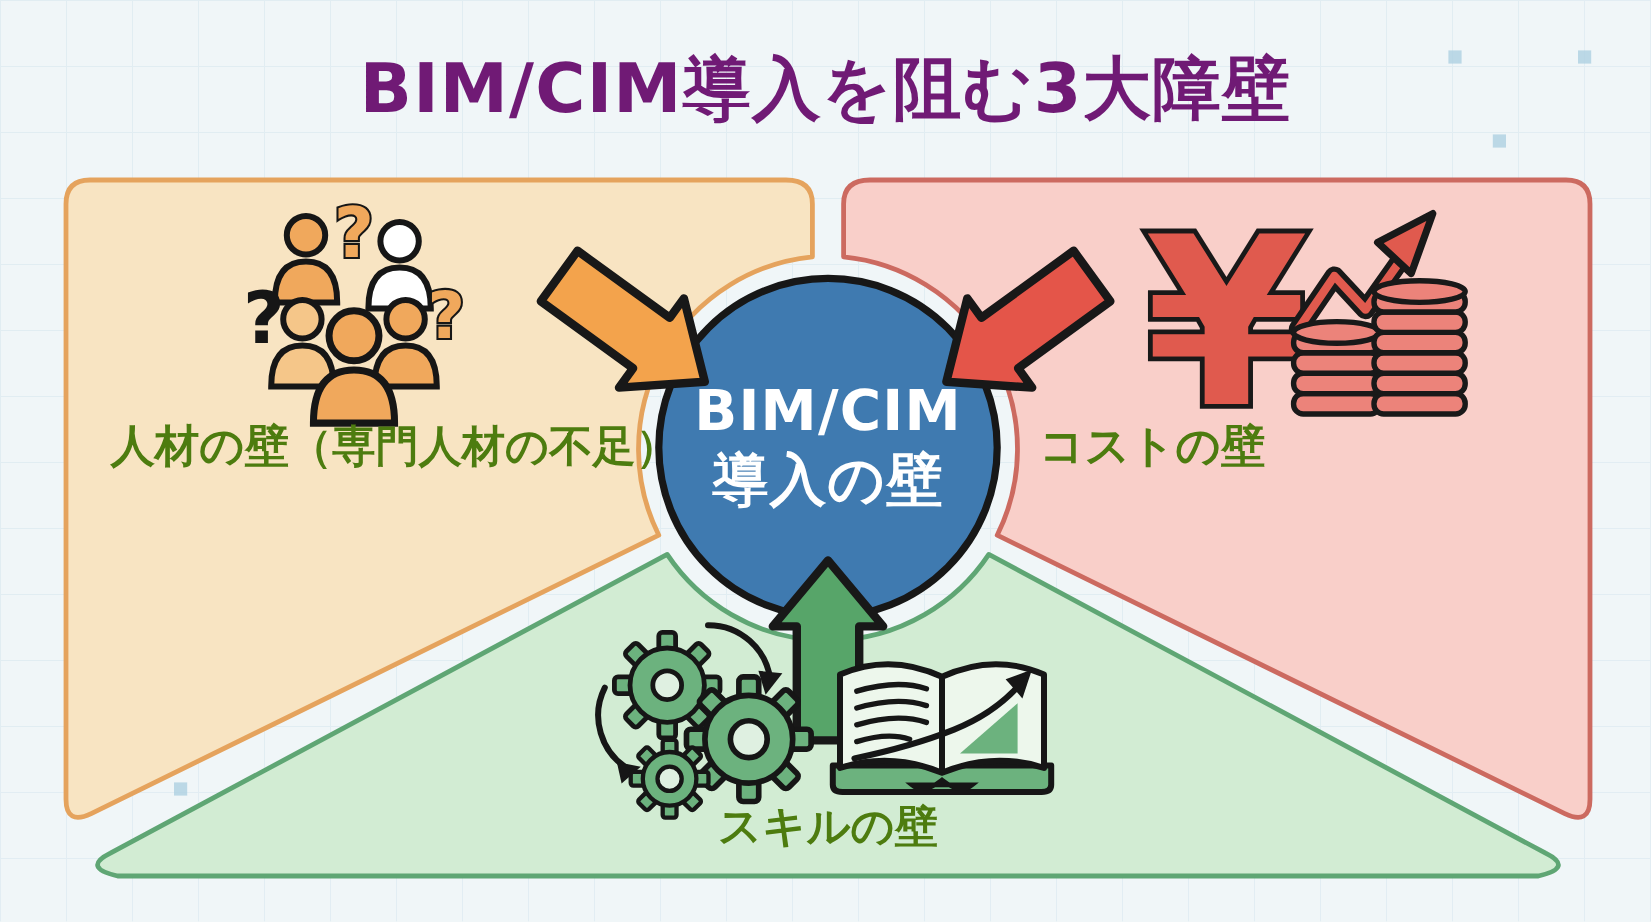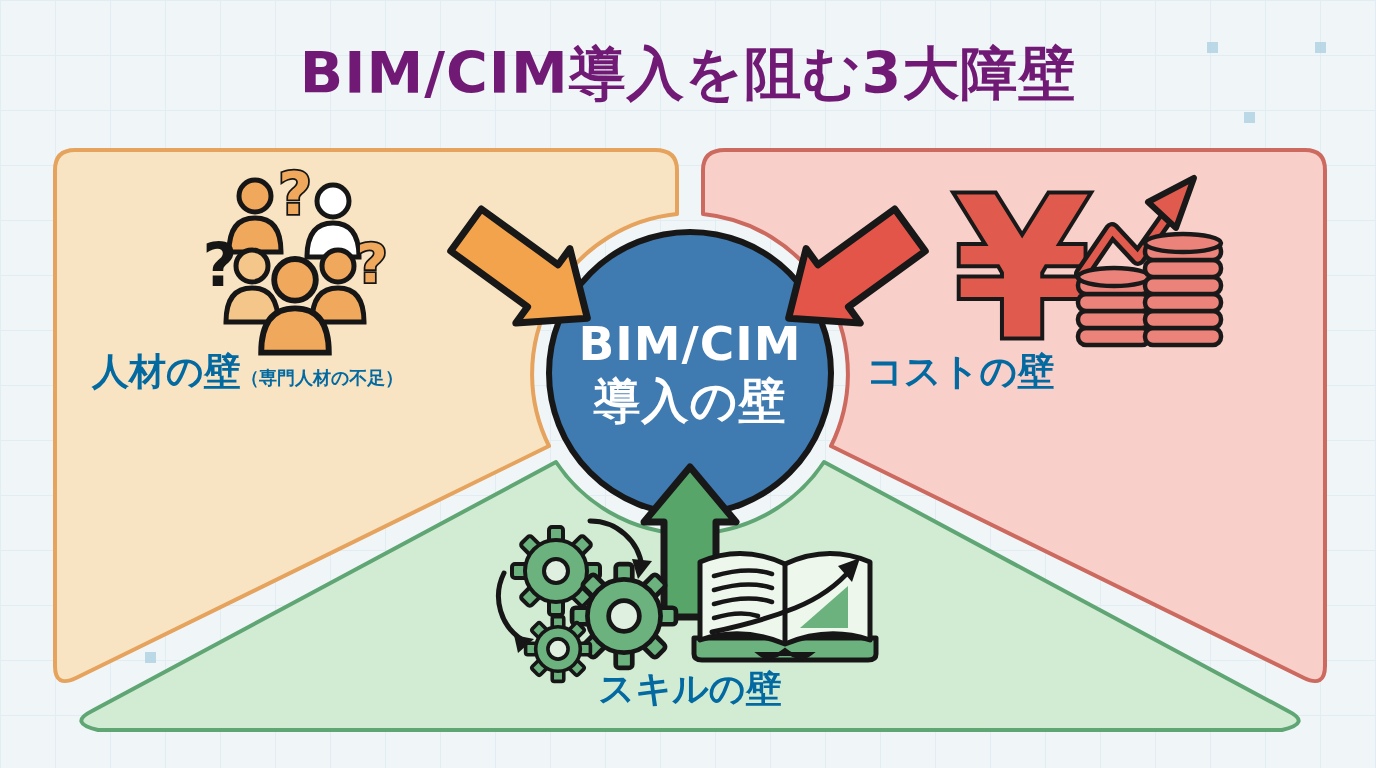--- a/index.html
+++ b/index.html
@@ -25,7 +25,7 @@
   }
   .zone-label{
     position:absolute;display:flex;align-items:baseline;white-space:nowrap;
-    color:#0369a1;font-weight:bold;
+    color:#4d7c0f;font-weight:bold;
   }
   .zone-label .main{font-size:37px;}
   .zone-label .sub{font-size:18px;}

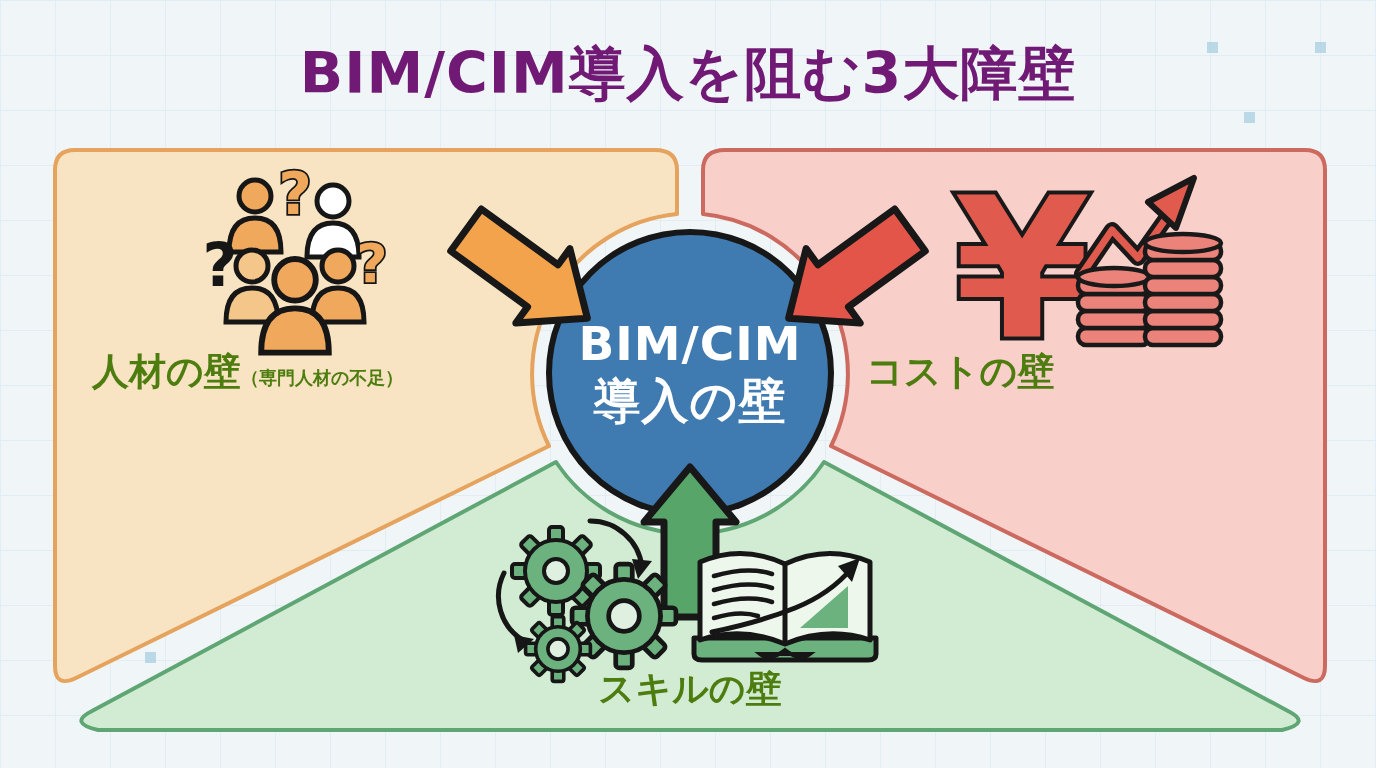--- a/index.html
+++ b/index.html
@@ -28,7 +28,7 @@
     color:#4d7c0f;font-weight:bold;
   }
   .zone-label .main{font-size:37px;}
-  .zone-label .sub{font-size:18px;}
+  .zone-label .sub{font-size:36px;}
   .label-personnel{left:92px;top:347px;}
   .label-cost{left:866px;top:347px;}
   .label-skill{left:690px;top:665px;transform:translateX(-50%);}

